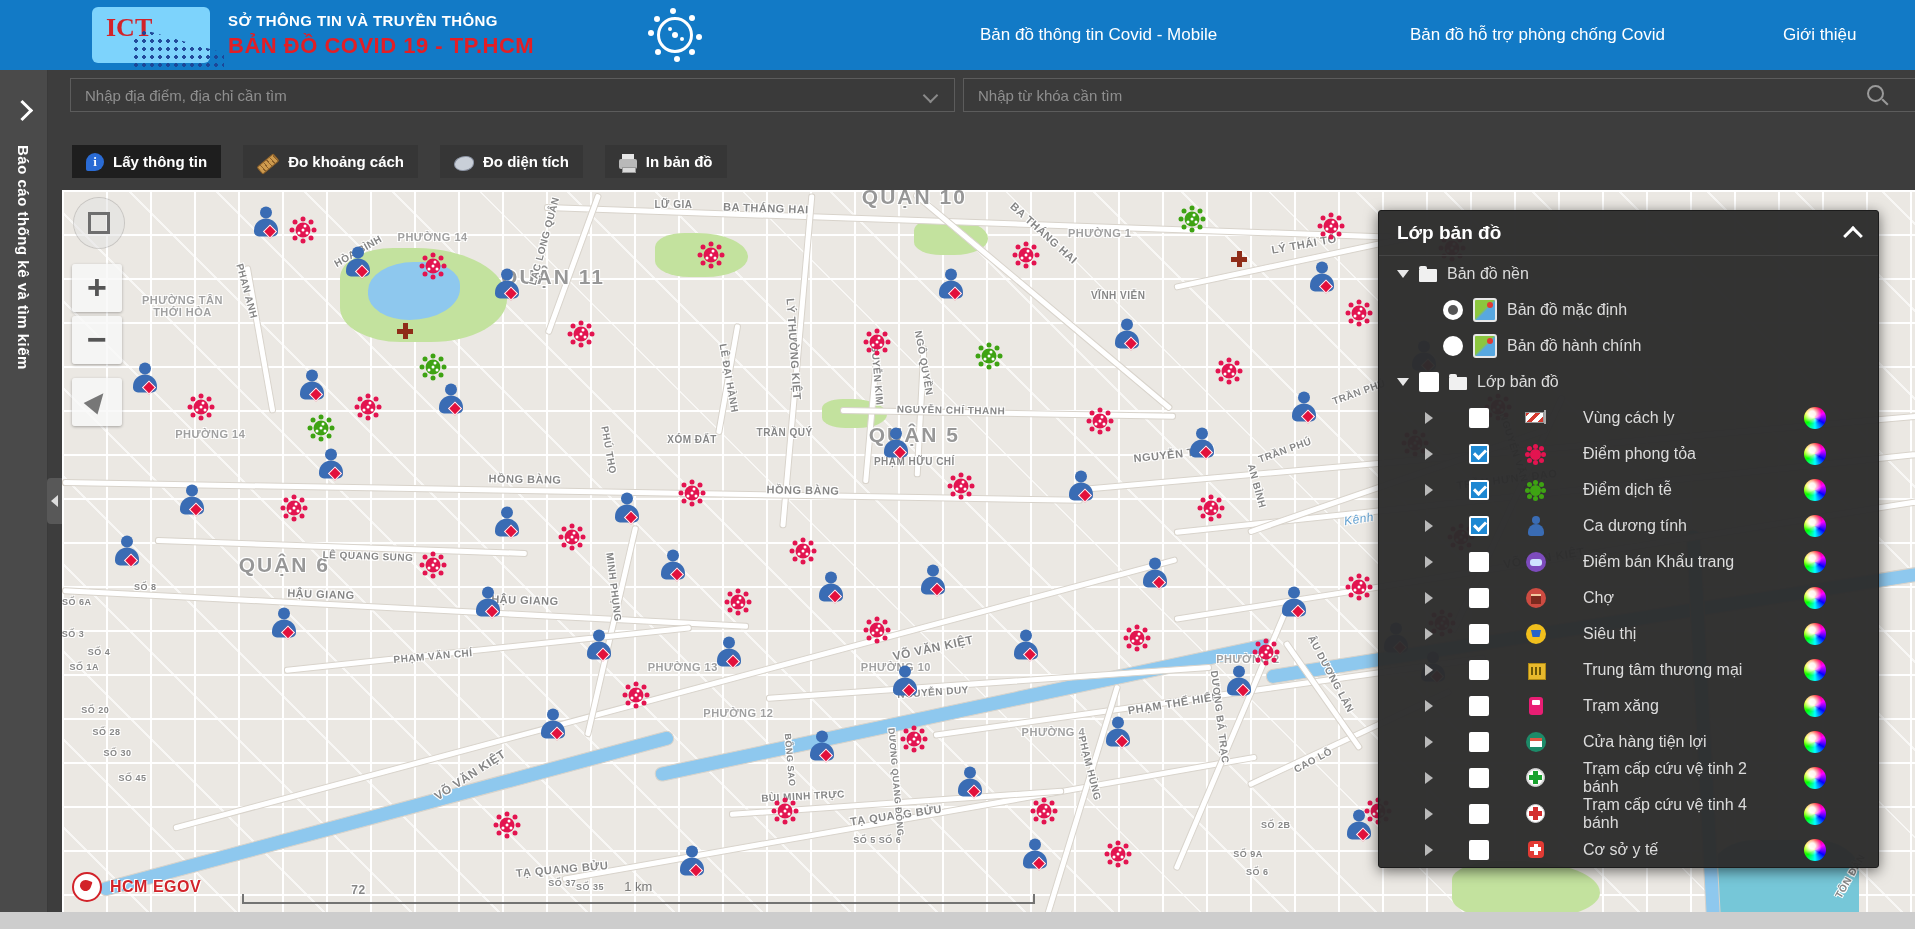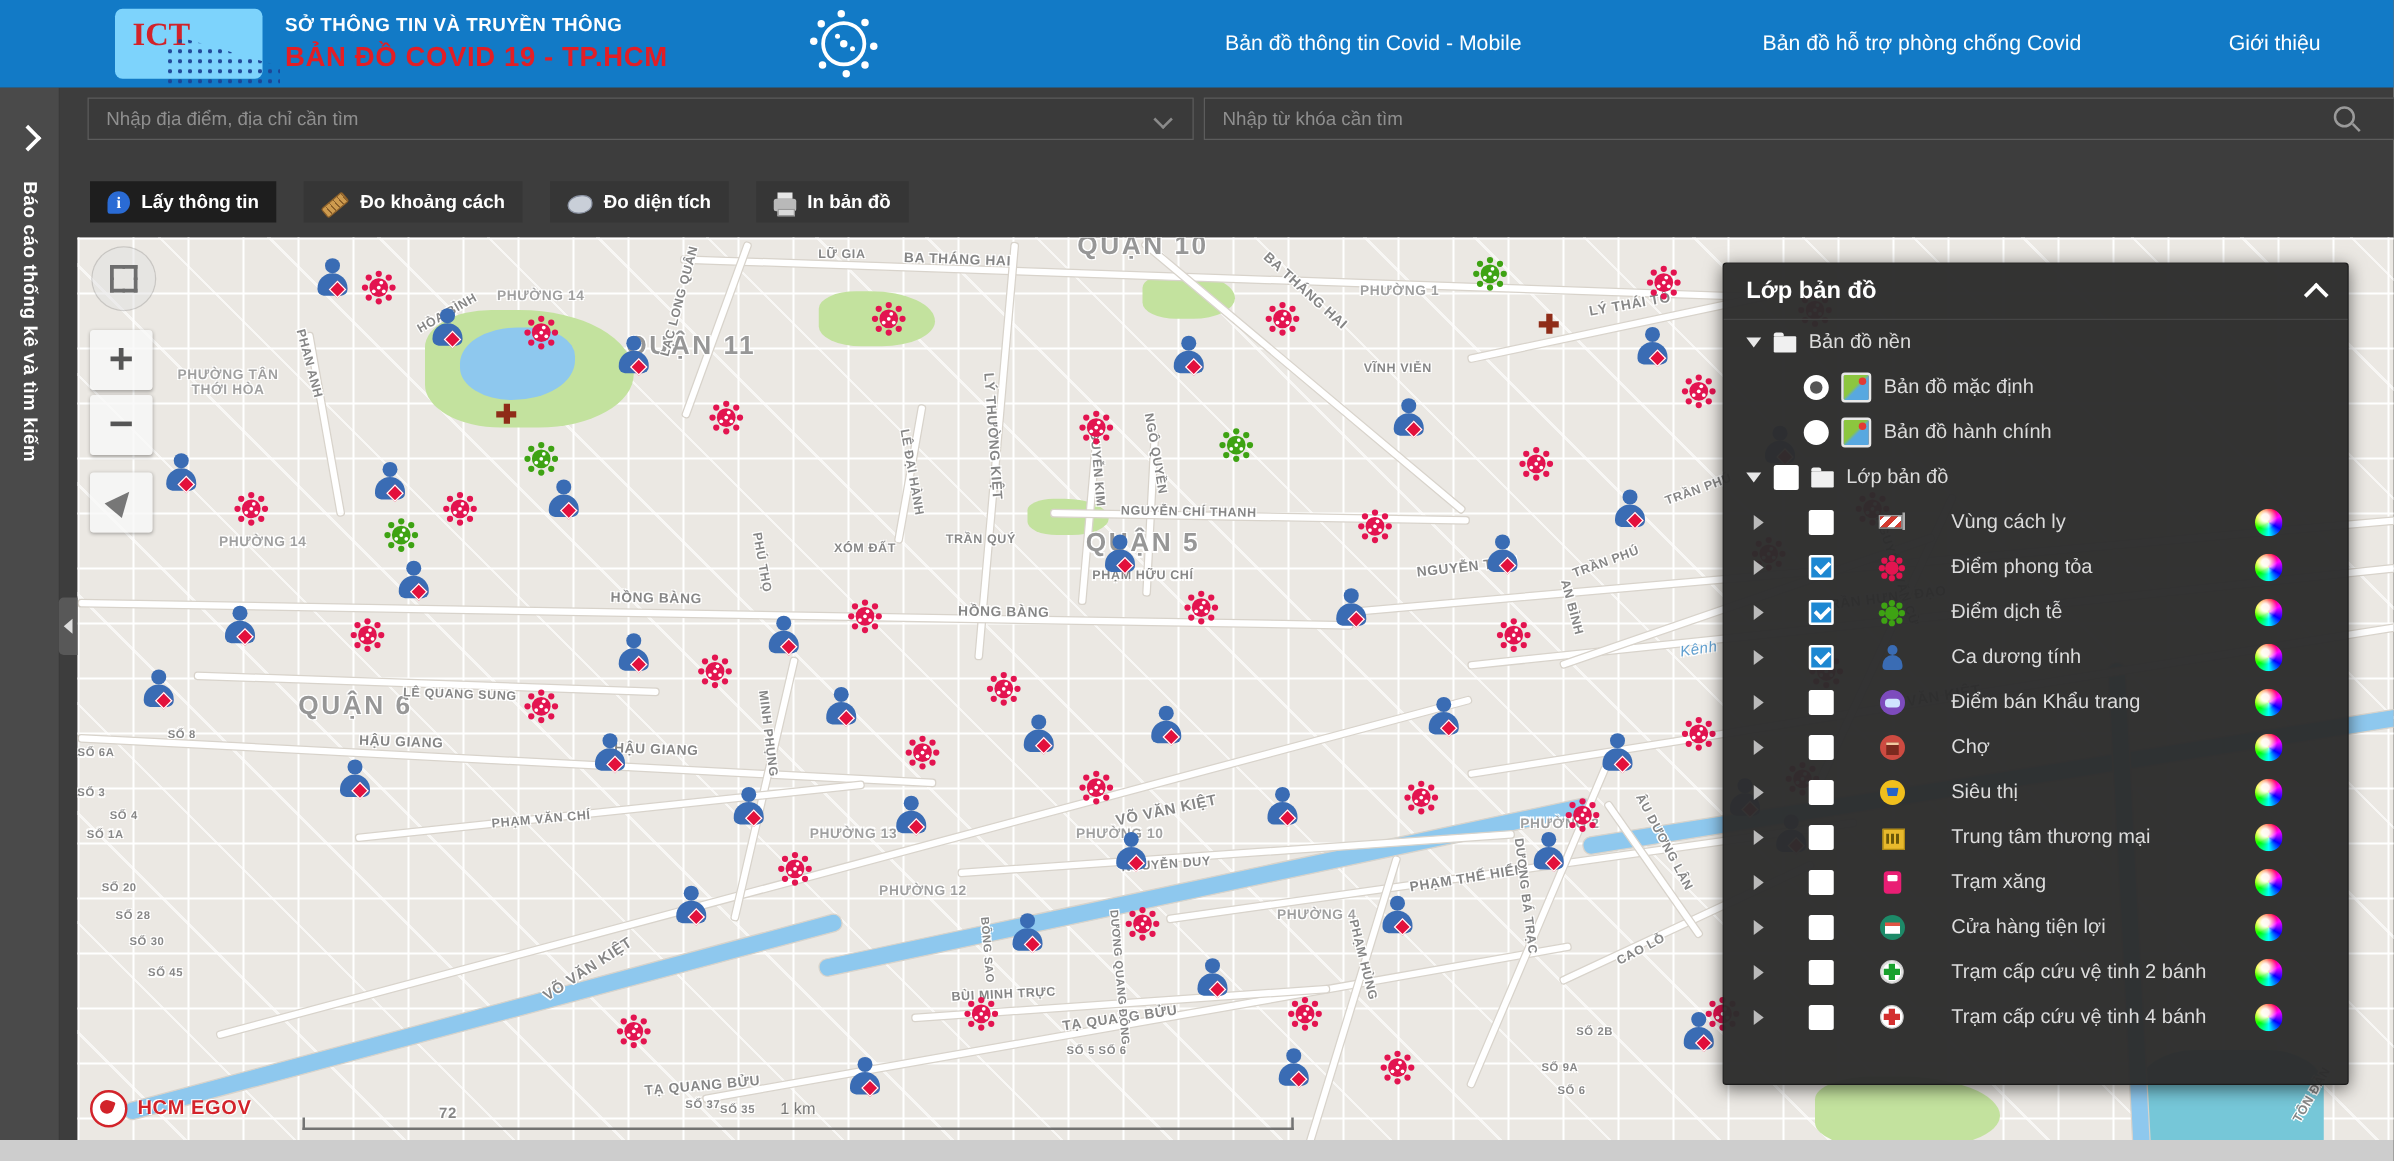--- a/index.html
+++ b/index.html
@@ -296,7 +296,7 @@
       </div>
     <div>
         <div class="maplabel ward" style="left: 20%; top: 6.5%; font-size: 11px; transform: translate(-50%, -50%);">PHƯỜNG 14</div>
-        <div class="maplabel ward" style="left: 56%; top: 6%; font-size: 11px; transform: translate(-50%, -50%); margin-left: 20px;">PHƯỜNG 1</div>
+        <div class="maplabel ward" style="left: 56%; top: 6%; font-size: 11px; transform: translate(-50%, -50%);">PHƯỜNG 1</div>
         <div class="maplabel ward" style="left: 6.5%; top: 16%; font-size: 11px; transform: translate(-50%, -50%);">PHƯỜNG TÂN
 THỚI HÒA</div>
         <div class="maplabel ward" style="left: 8%; top: 33.8%; font-size: 11px; transform: translate(-50%, -50%);">PHƯỜNG 14</div>

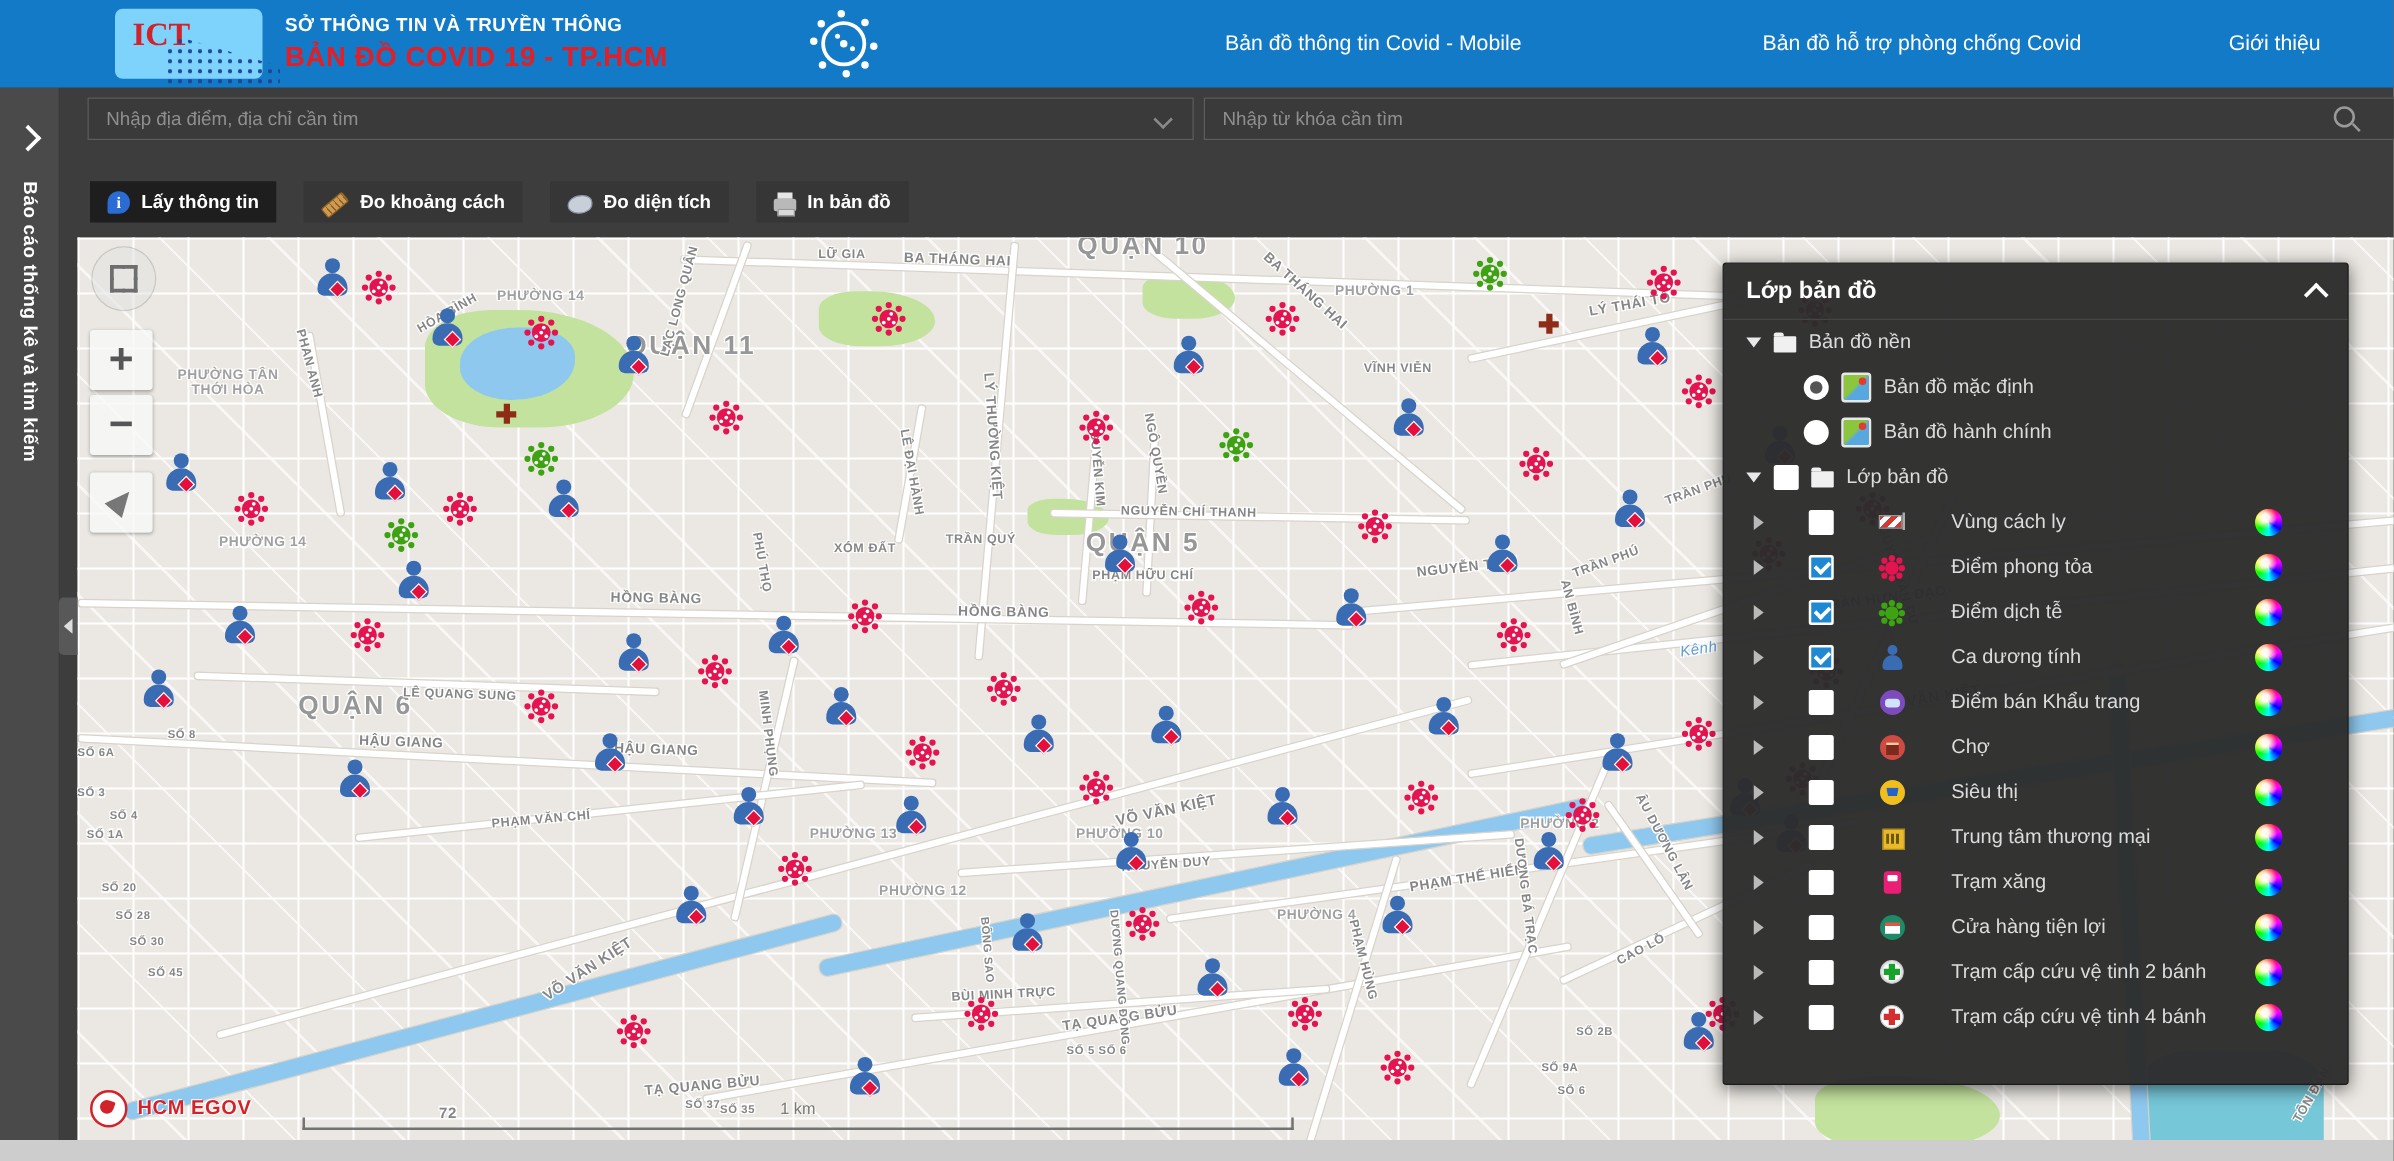--- a/index.html
+++ b/index.html
@@ -132,7 +132,7 @@
   .tree-row{height:36px;display:flex;align-items:center;gap:10px;color:#dcdcdc;font-size:16px;cursor:pointer;}
   .grp{padding-left:18px;}
   .base-row{padding-left:64px;}
-  .layer-row{padding-left:24px;gap:36px;}
+  .layer-row{padding-left:46px;gap:36px;}
   .caret-down{width:0;height:0;border-left:6px solid transparent;border-right:6px solid transparent;border-top:8px solid #e8e8e8;flex:0 0 auto;}
   .caret-right{width:0;height:0;border-top:6px solid transparent;border-bottom:6px solid transparent;border-left:8px solid #b9b9b9;flex:0 0 auto;}
   .folder{width:18px;height:13px;background:#f0f0f0;border-radius:1px;position:relative;margin-top:2px;flex:0 0 auto;}

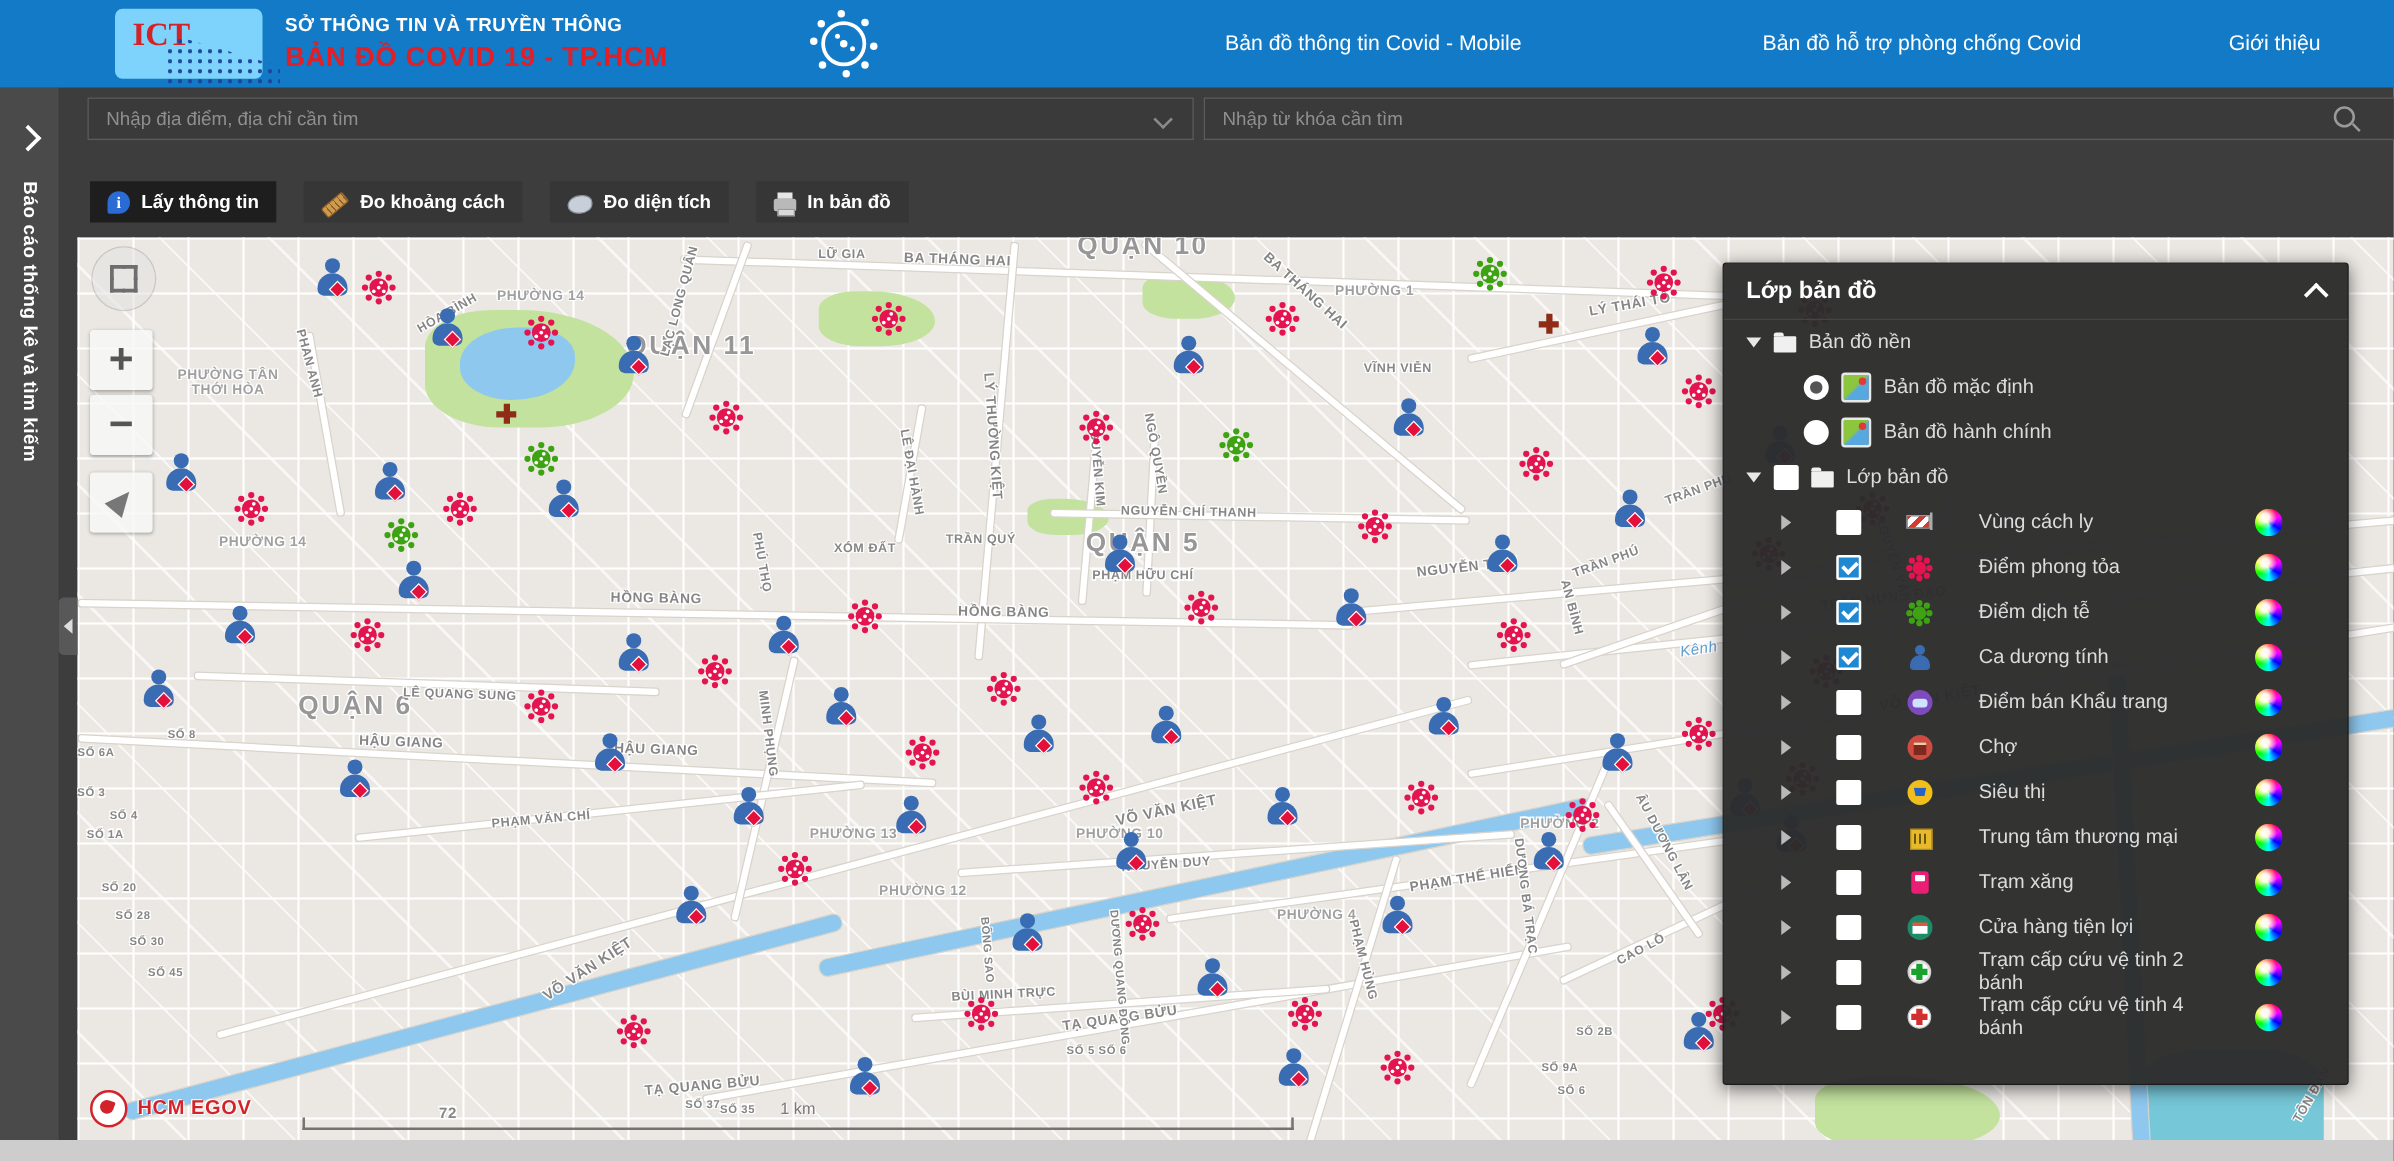--- a/index.html
+++ b/index.html
@@ -684,6 +684,15 @@
           <span>Trạm cấp cứu vệ tinh 4 bánh</span>
           <span class="wheel"></span>
         </div>
+        <div class="tree-row layer-row i-medical">
+          <span class="caret-right"></span>
+          <span class="cb"></span>
+          <span class="licon">
+            <span class="hbar"></span>
+          </span>
+          <span>Cơ sở y tế</span>
+          <span class="wheel"></span>
+        </div>
       </div>
   </div>
 

